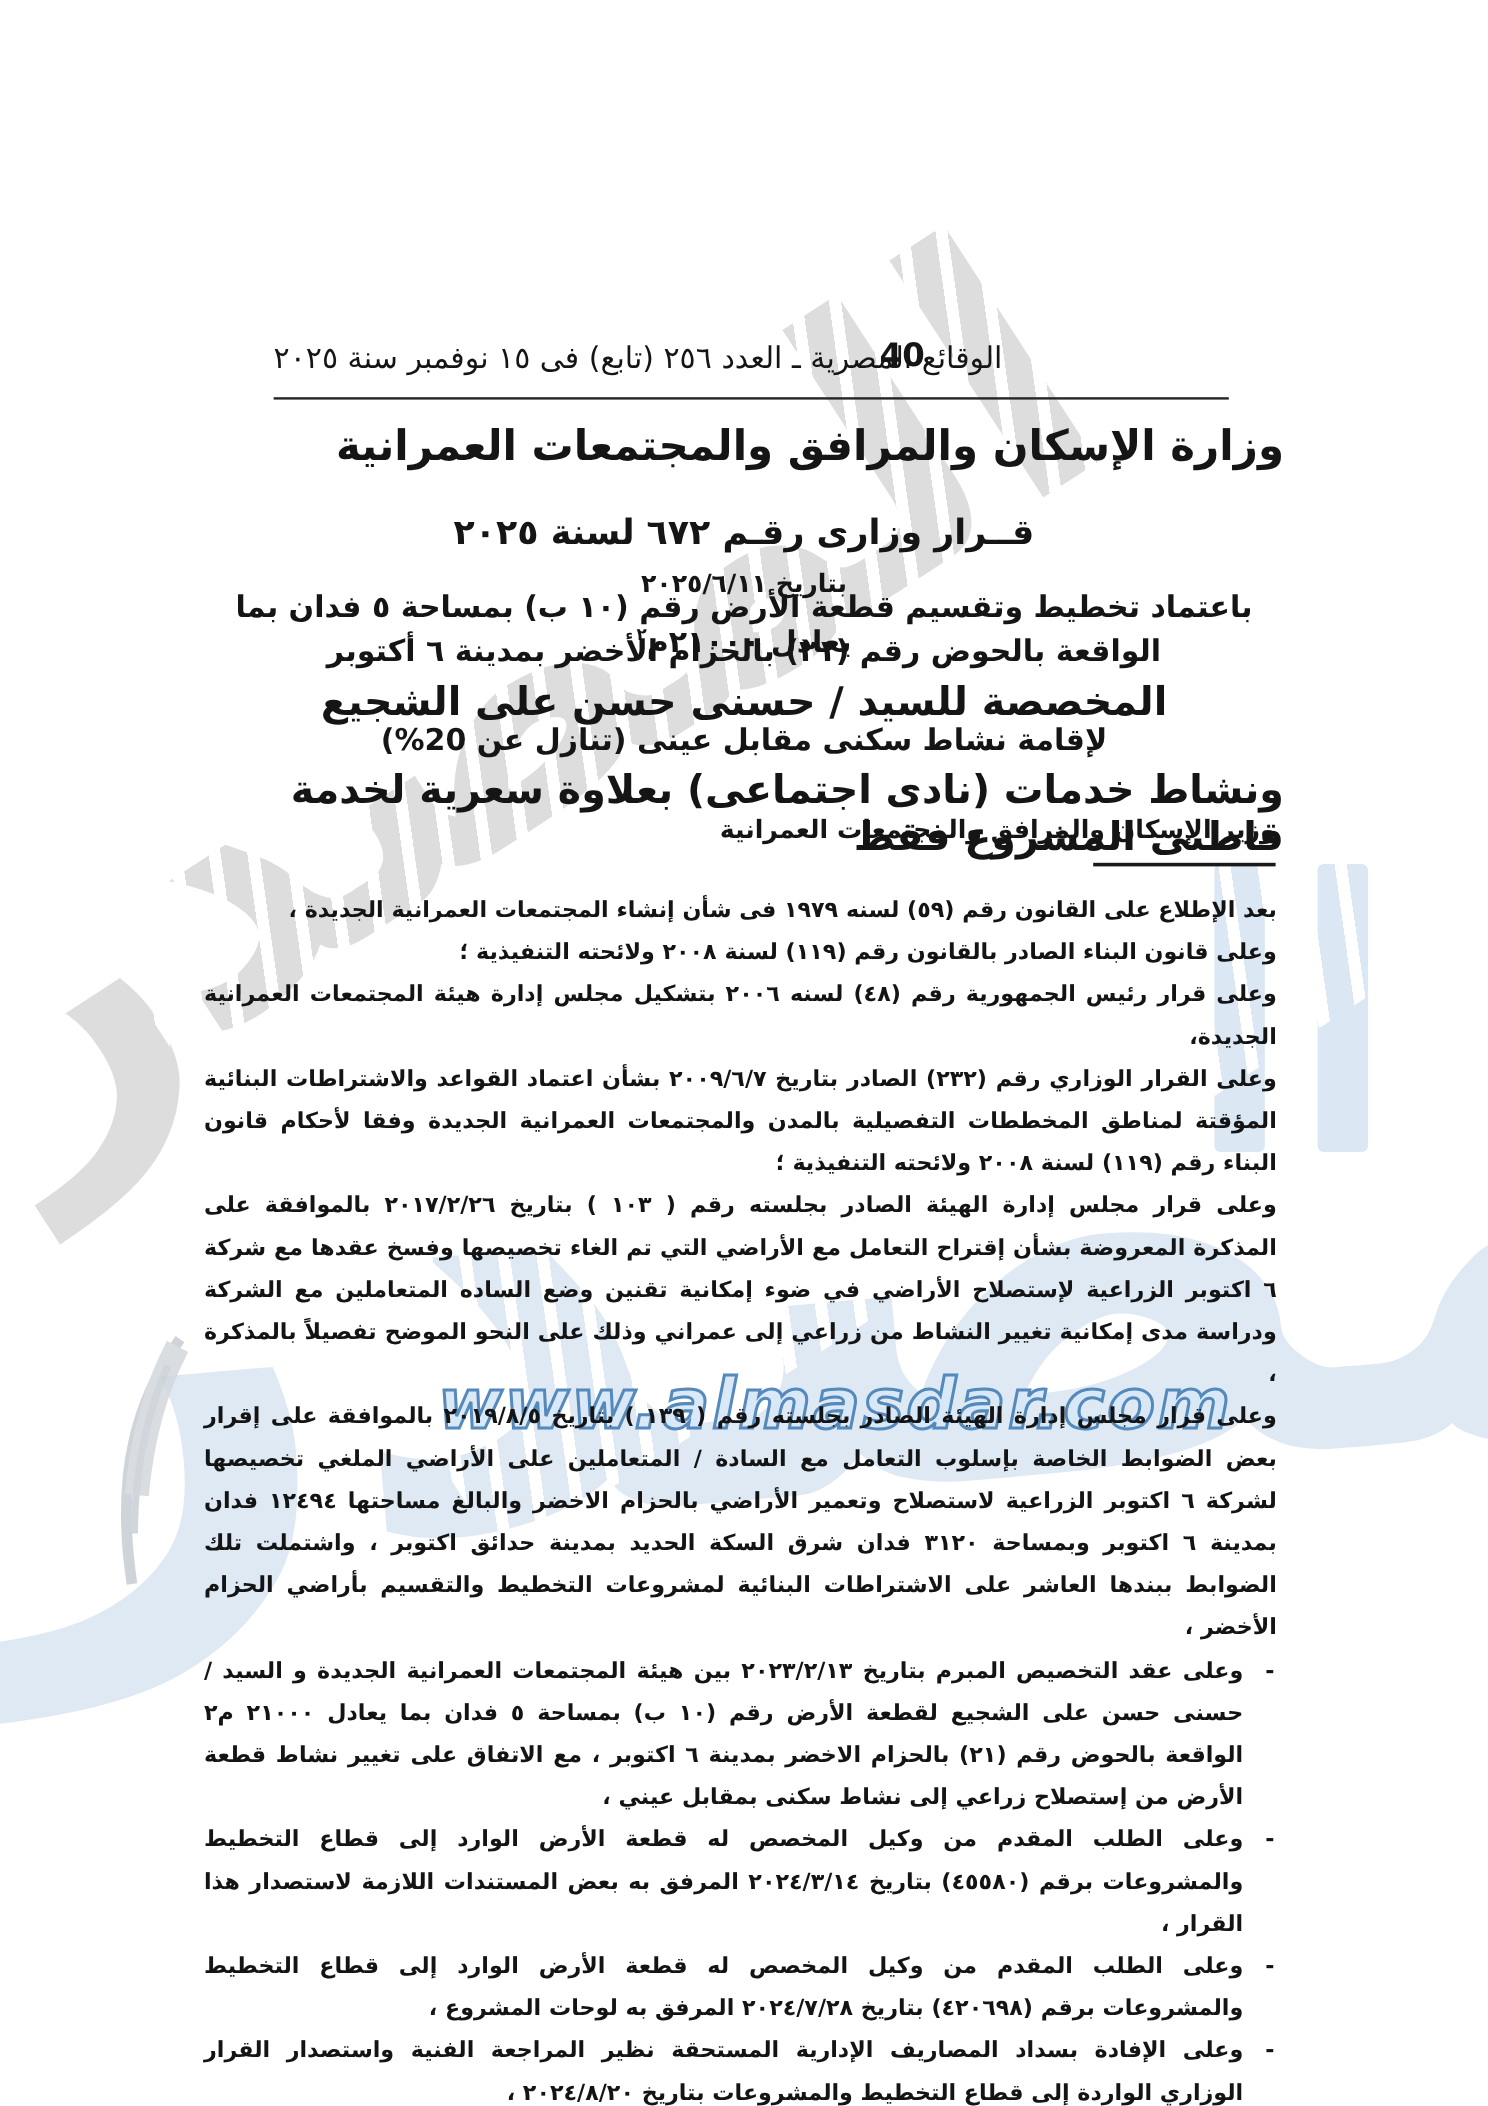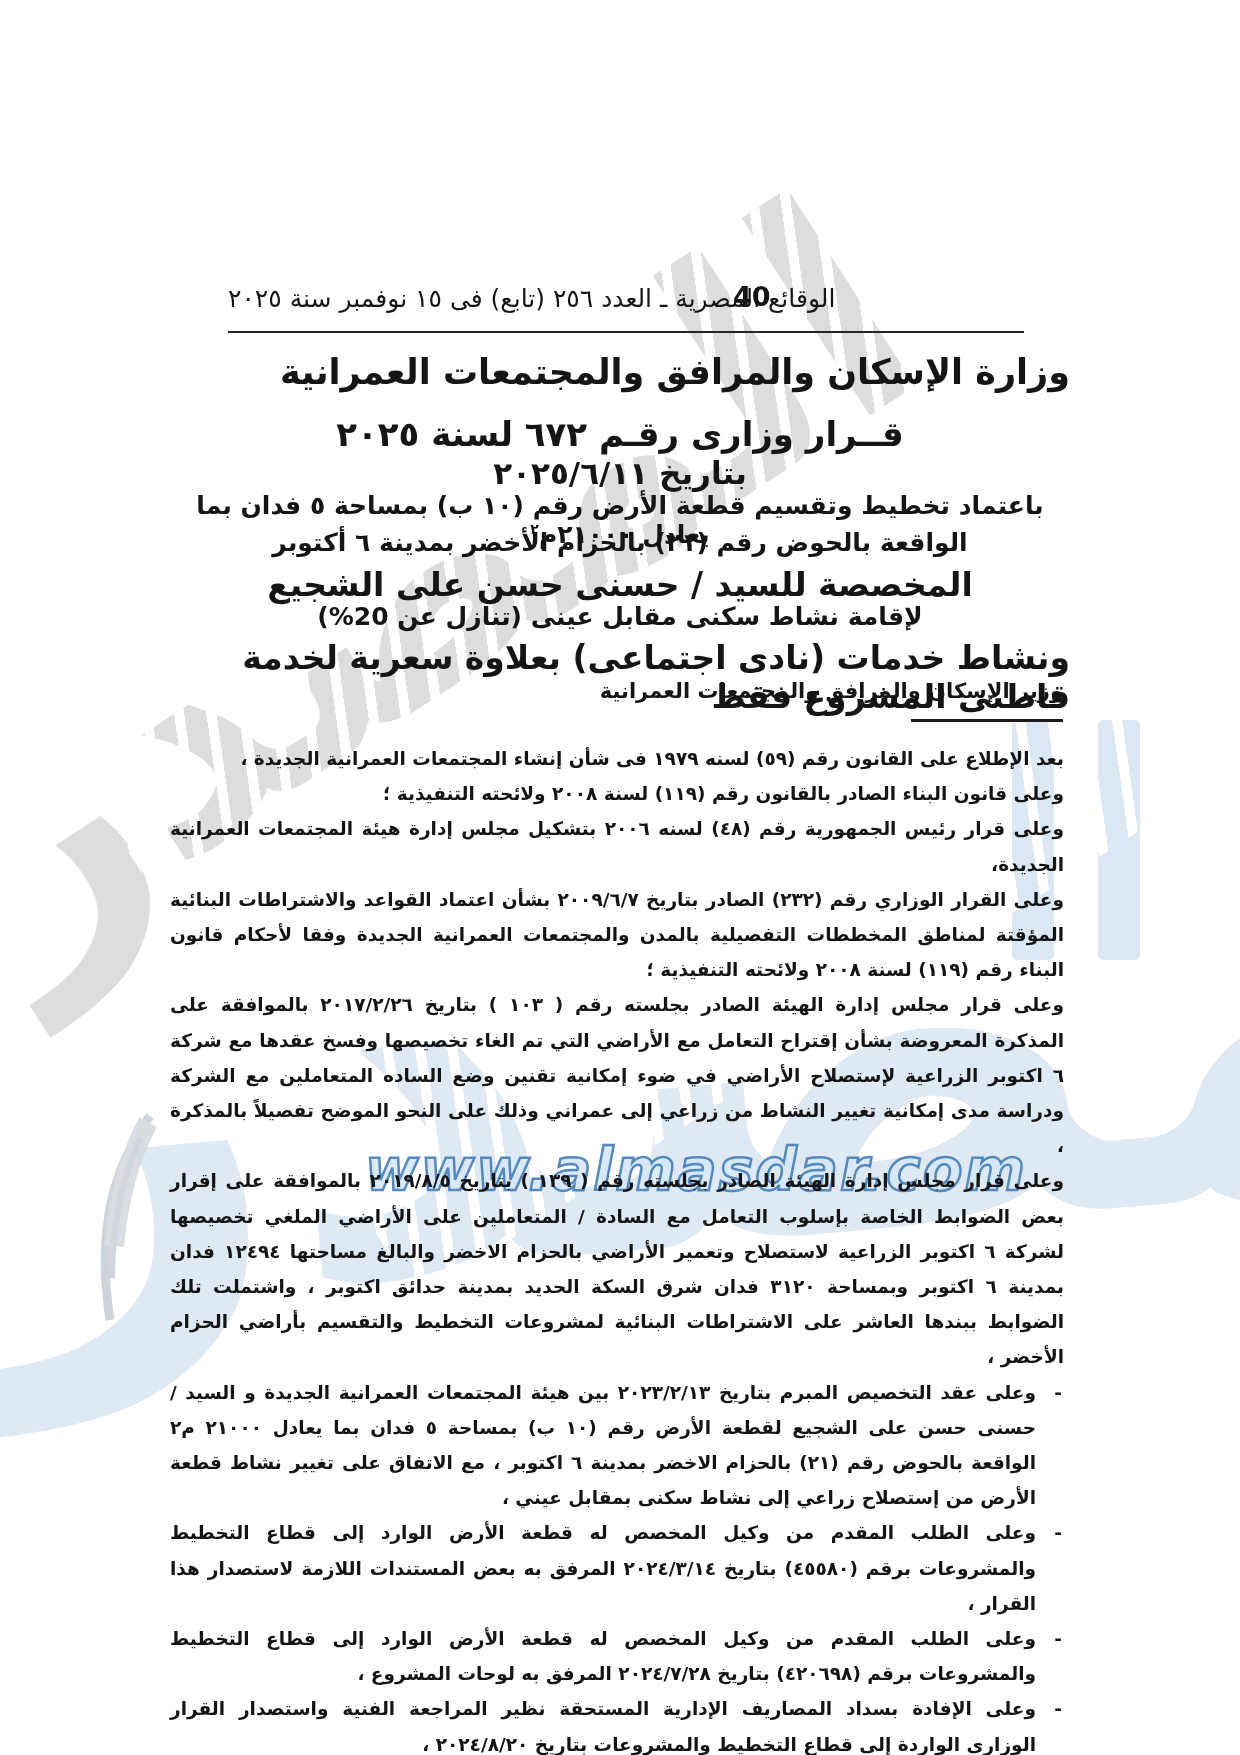--- a/index.html
+++ b/index.html
@@ -34,7 +34,7 @@
   .header-rule{position:absolute;left:228px;top:331px;width:796px;height:2px;background:#262626;}
   .tline{position:absolute;left:170px;width:900px;text-align:center;font-weight:bold;direction:rtl;}
   .t-ministry{top:352px;font-size:35px;text-align:right;}
-  .t-decree{top:414px;font-size:34px;}
+  .t-decree{top:426px;font-size:29px;}
   .t-date{top:455px;font-size:31px;}
   .t-s1{top:491px;font-size:25px;}
   .t-s2{top:528px;font-size:25px;}

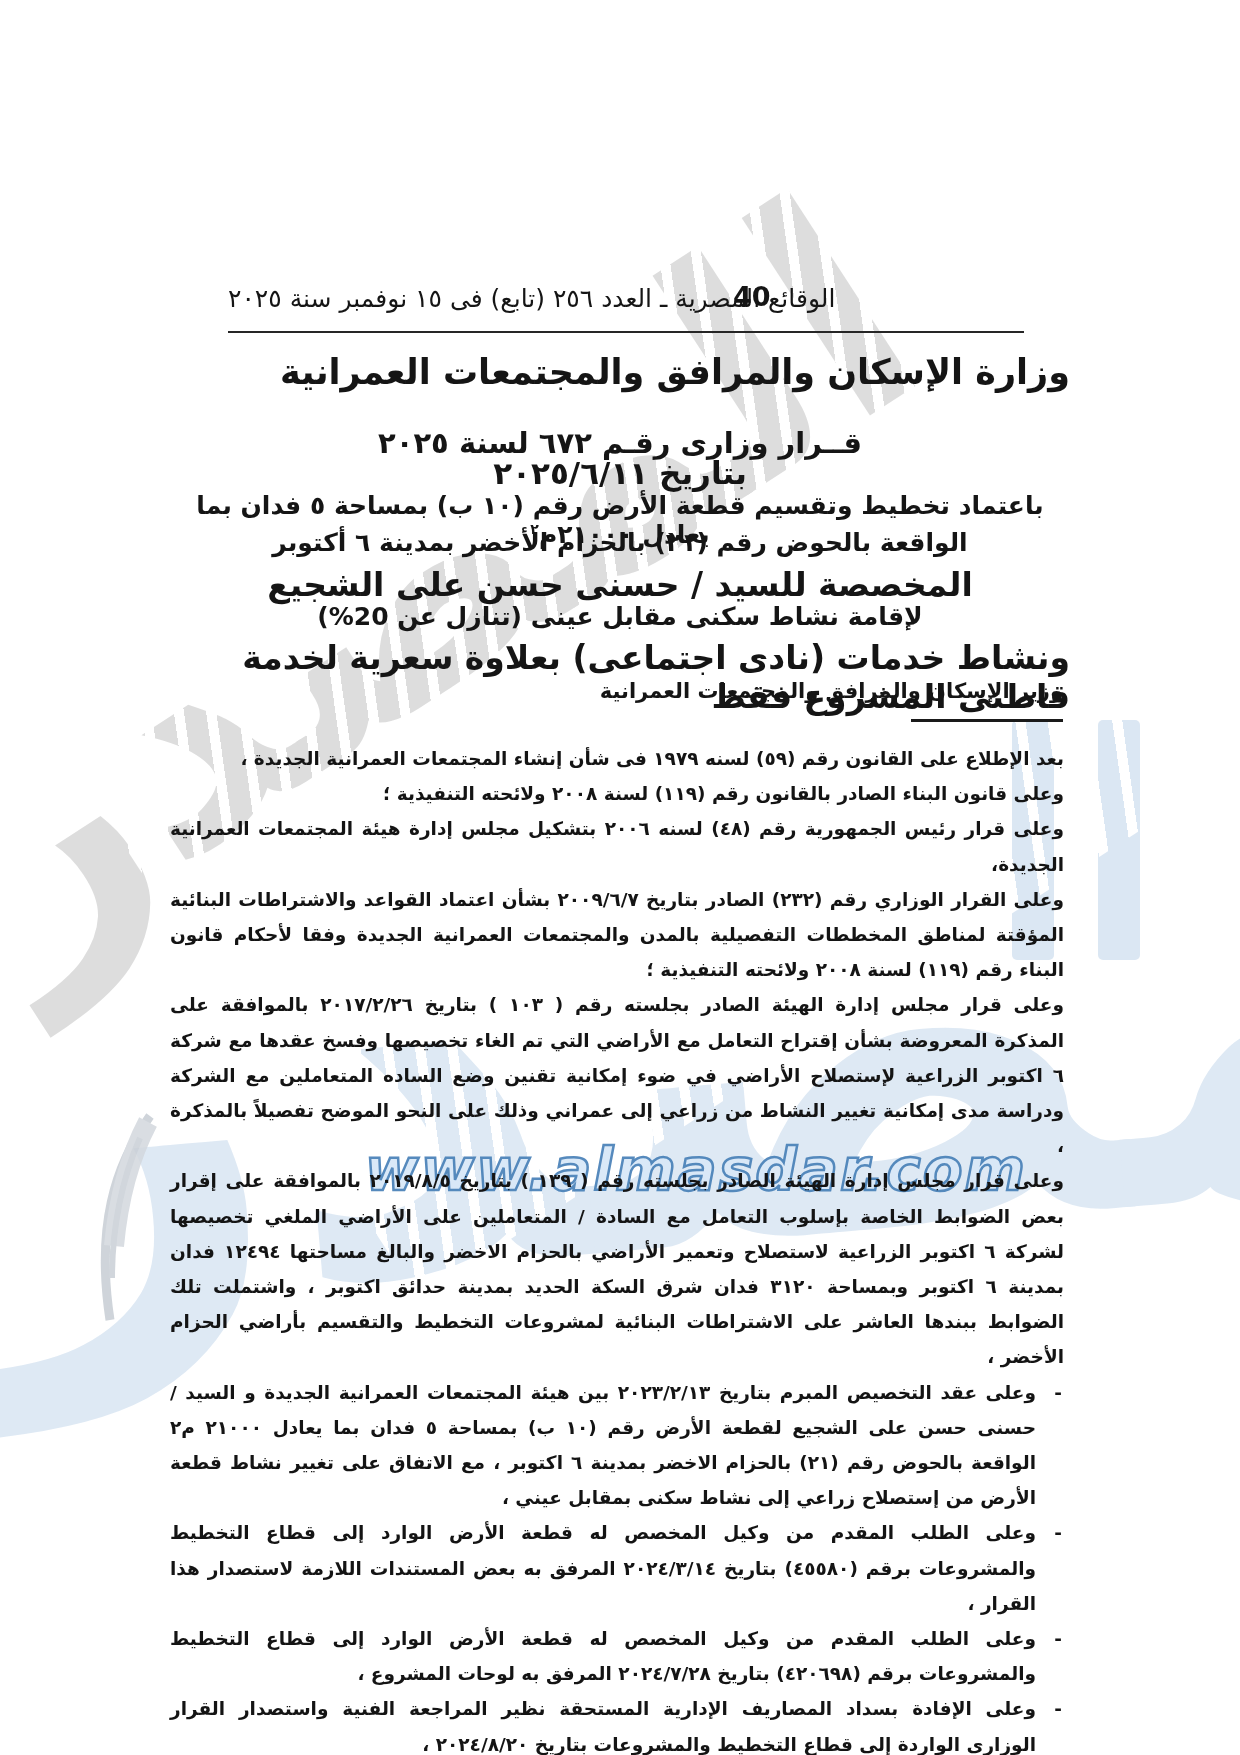--- a/index.html
+++ b/index.html
@@ -35,7 +35,7 @@
   .tline{position:absolute;left:170px;width:900px;text-align:center;font-weight:bold;direction:rtl;}
   .t-ministry{top:352px;font-size:35px;text-align:right;}
   .t-decree{top:426px;font-size:29px;}
-  .t-date{top:455px;font-size:31px;}
+  .t-date{top:474px;font-size:21px;}
   .t-s1{top:491px;font-size:25px;}
   .t-s2{top:528px;font-size:25px;}
   .t-s3{top:565px;font-size:33px;}

